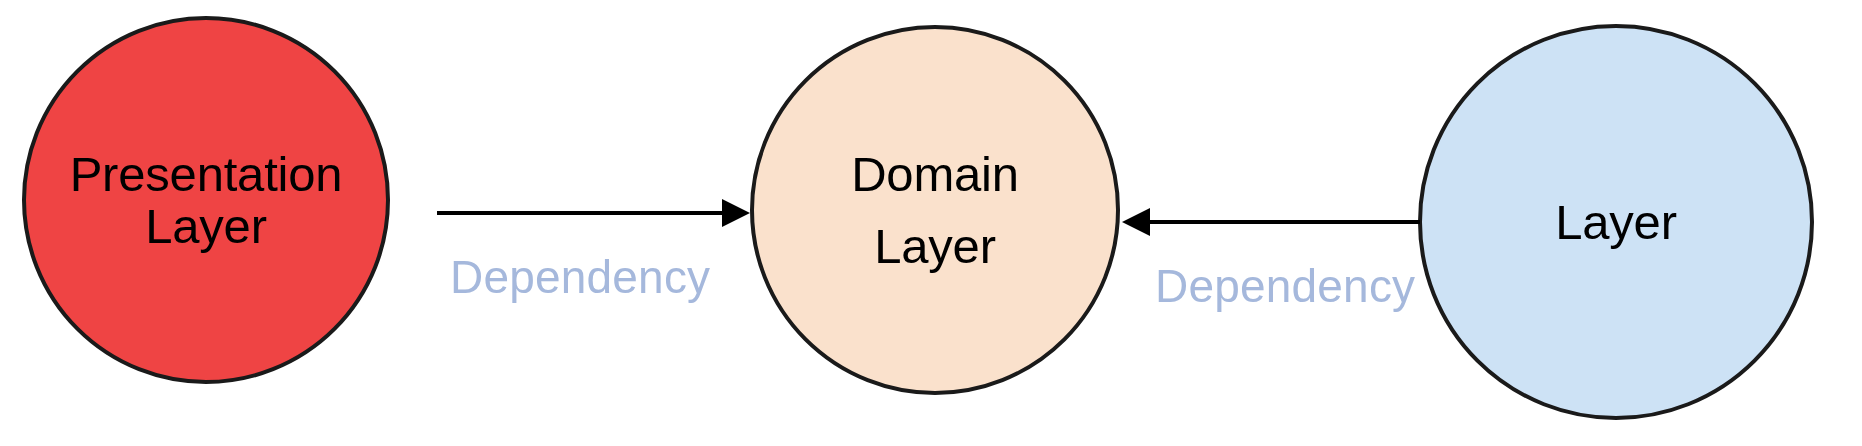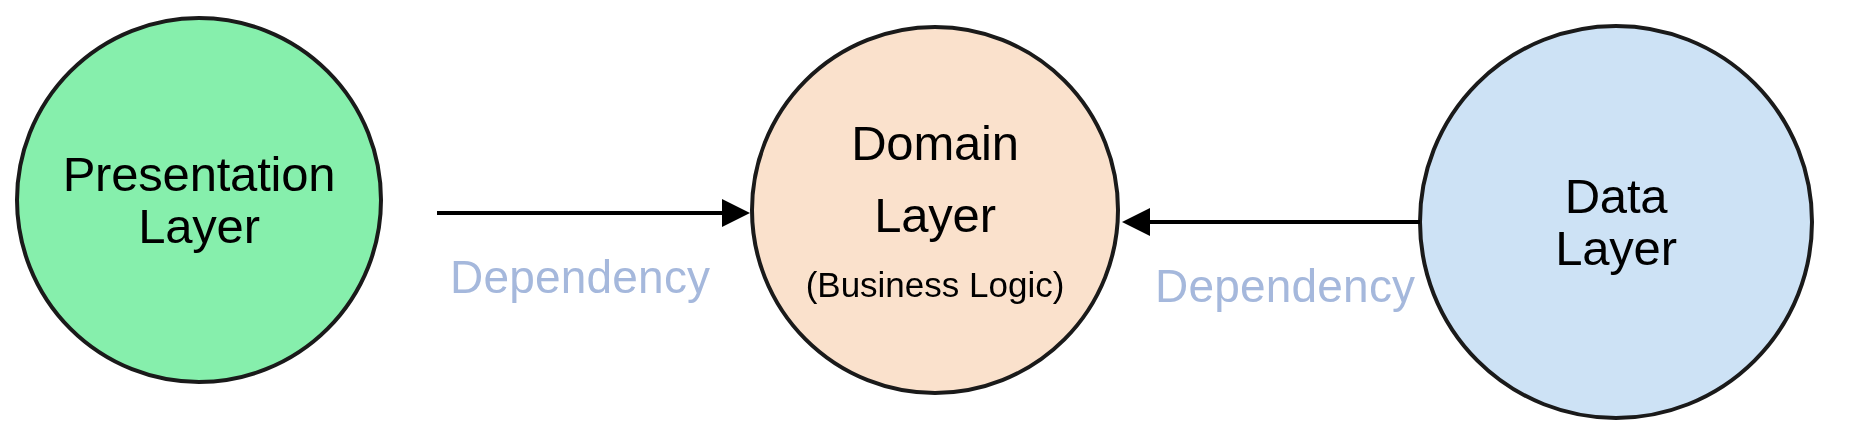--- a/index.html
+++ b/index.html
@@ -43,9 +43,9 @@
 
   
   #node-presentation {
-    left: 15px;  top: 16px;
+    left: 22px;  top: 16px;
     width: 368px; height: 368px;
-    background: #86efac;
+    background: #ef4444;
   }
   #node-domain {
     left: 750px; top: 25px;

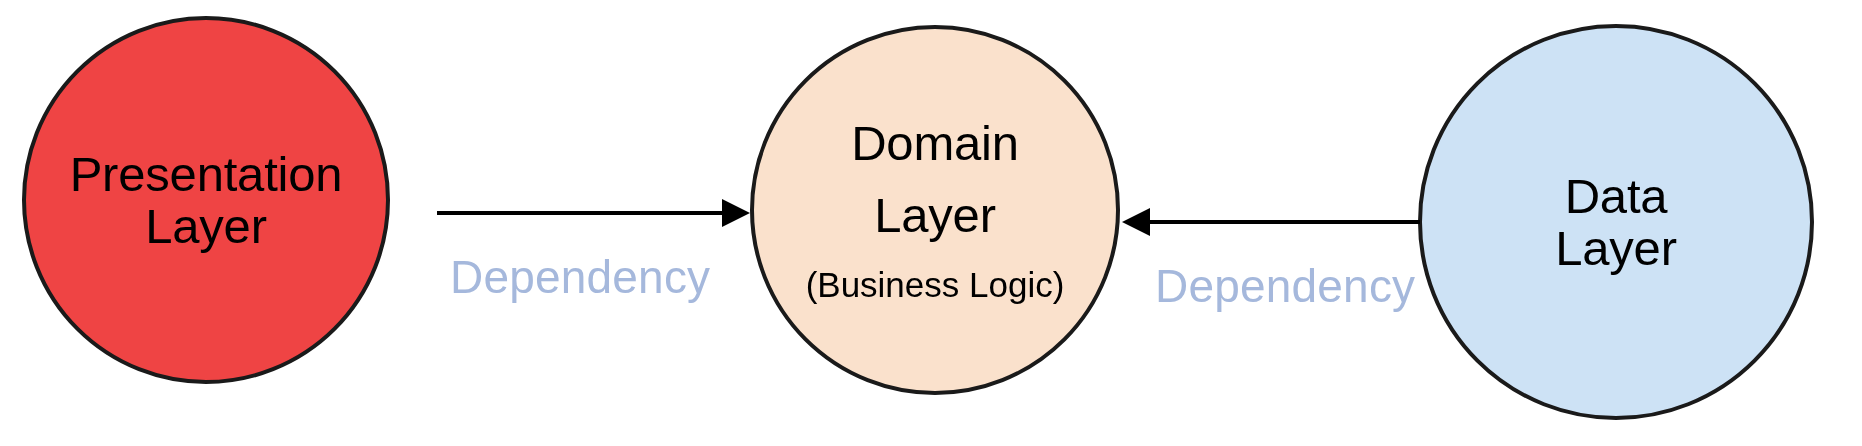--- a/index.html
+++ b/index.html
@@ -110,7 +110,6 @@
   </div>
 
   <div class="node" id="node-data">
-    <div class="node-title">Data</div>
     <div class="node-title">Layer</div>
   </div>
 

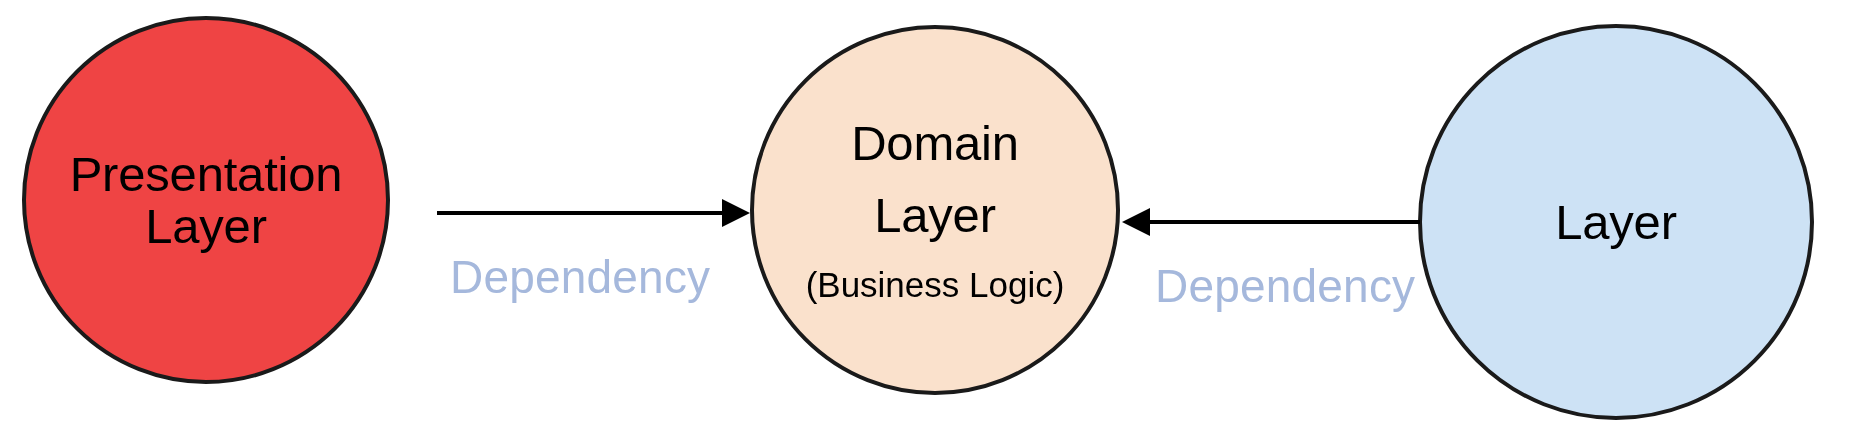--- a/index.html
+++ b/index.html
@@ -106,7 +106,6 @@
   <div class="node" id="node-domain">
     <div class="node-title">Domain</div>
     <div class="node-title">Layer</div>
-    <div class="node-sub">(Business Logic)</div>
   </div>
 
   <div class="node" id="node-data">

